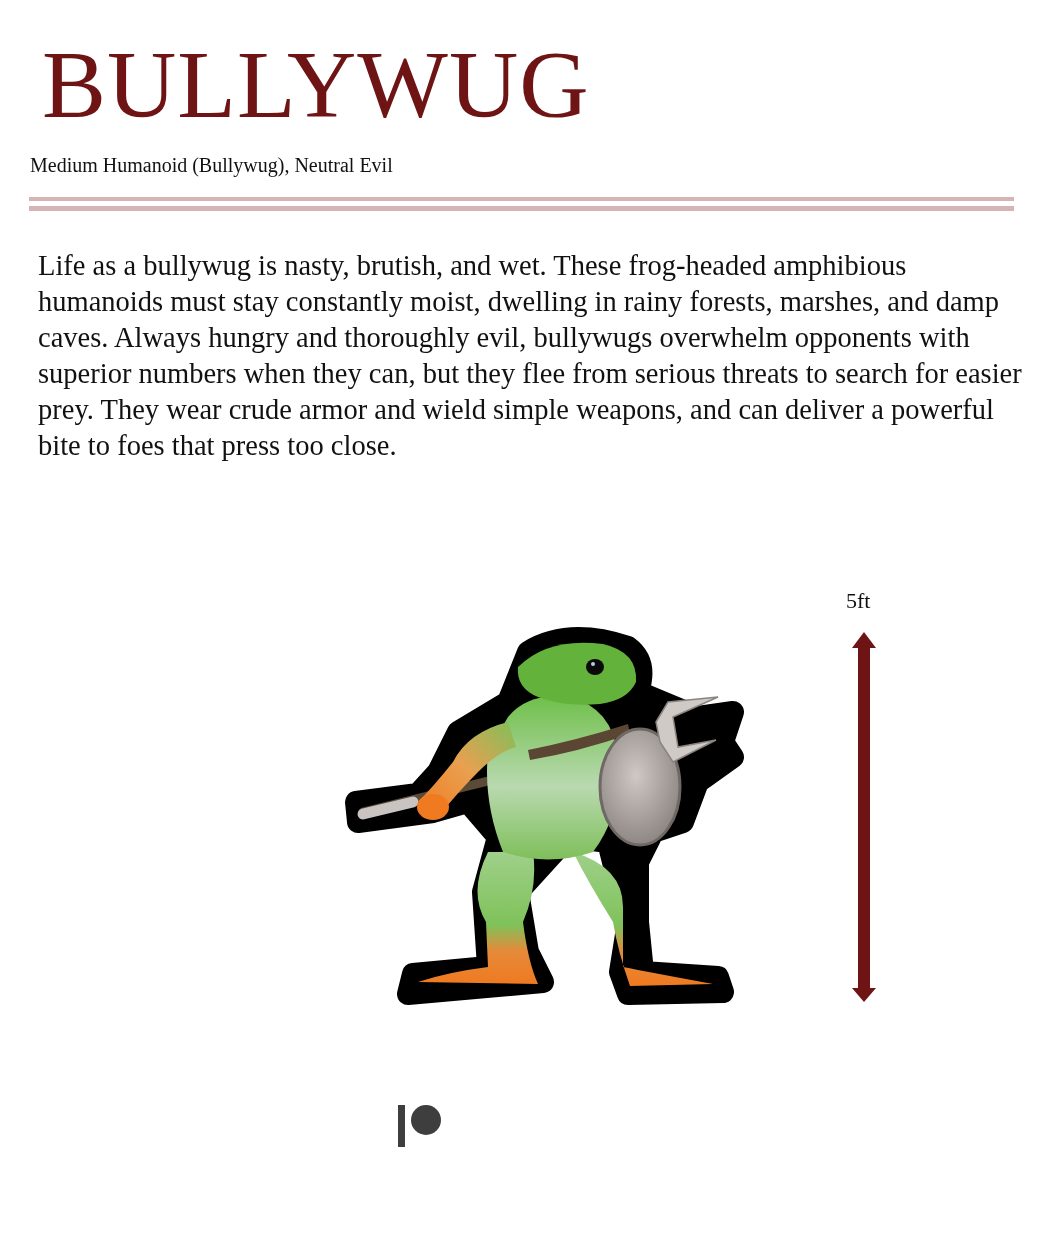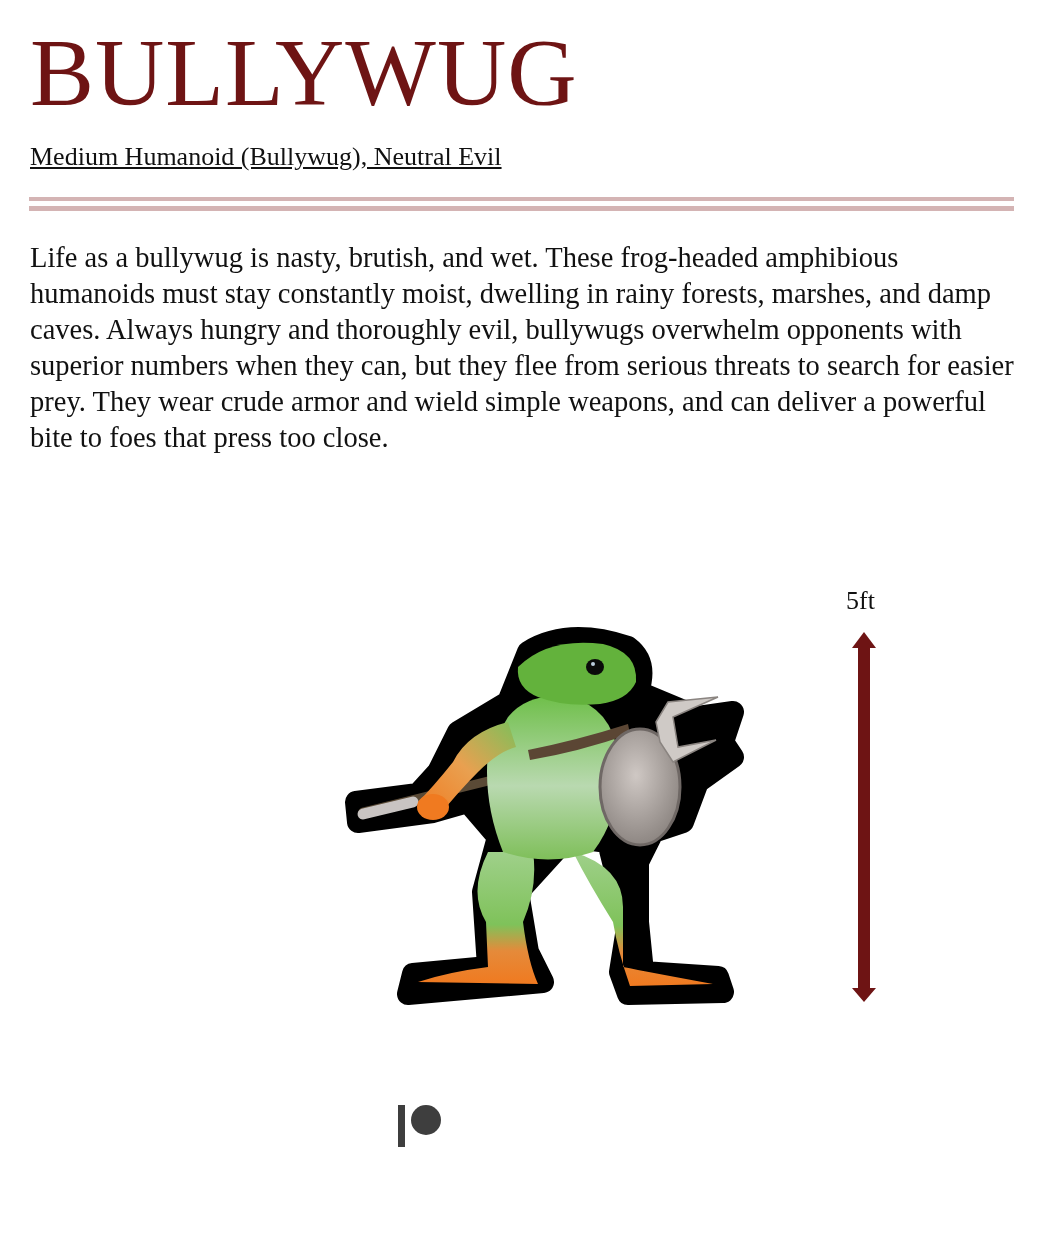--- a/index.html
+++ b/index.html
@@ -4,7 +4,7 @@
 <style>
   html, body { margin:0; padding:0; background:#ffffff; }
   body { width:1064px; height:1254px; position:relative; overflow:hidden; font-family:"Liberation Serif","DejaVu Serif",serif; color:#111; }
-  .title { position:absolute; left:26px; top:14px; font-size:96px; line-height:110px; color:#6e1414; letter-spacing:1px; margin:4px; font-weight:normal; }
+  .title { position:absolute; left:26px; top:14px; font-size:96px; line-height:110px; color:#6e1414; letter-spacing:1px; margin:16px; font-weight:normal; }
   .subtitle { position:absolute; left:30px; top:140px; font-size:26px; line-height:34px; color:#111;text-decoration:underline; }
   .rule { position:absolute; left:29px; width:985px; background:#d4b4b4; }
   .rule.r1 { top:197px; height:4px; }

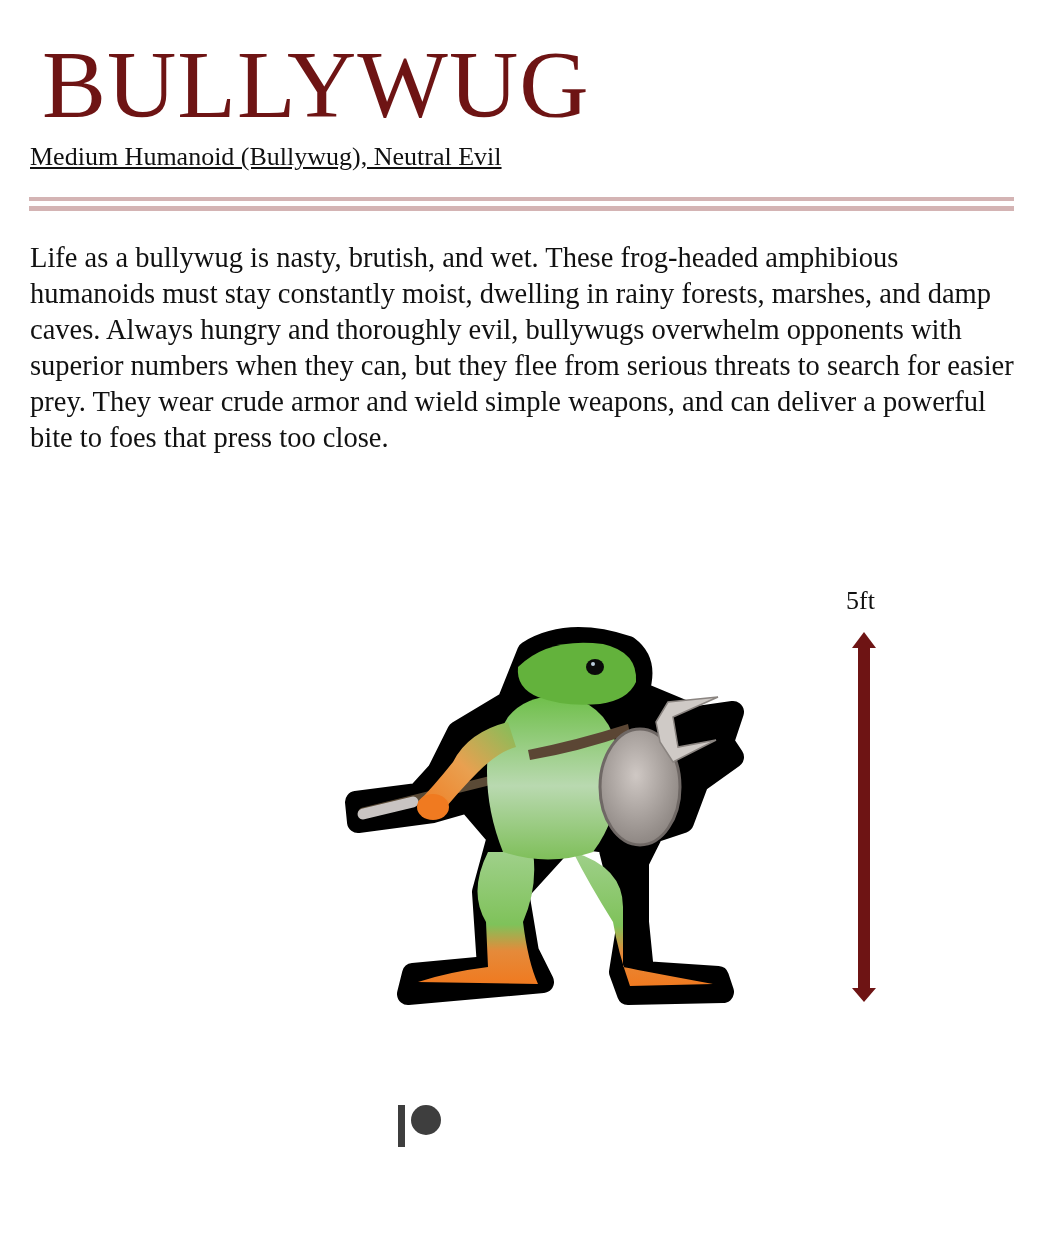--- a/index.html
+++ b/index.html
@@ -5,7 +5,7 @@
   html, body { margin:0; padding:0; background:#ffffff; }
   body { width:1064px; height:1254px; position:relative; overflow:hidden; font-family:"Liberation Serif","DejaVu Serif",serif; color:#111; }
   .title { position:absolute; left:26px; top:14px; font-size:96px; line-height:110px; color:#6e1414; letter-spacing:1px; margin:16px; font-weight:normal; }
-  .subtitle { position:absolute; left:30px; top:140px; font-size:26px; line-height:34px; color:#111;text-decoration:underline; }
+  .subtitle { position:absolute; left:30px; top:148px; font-size:20px; line-height:34px; color:#111; }
   .rule { position:absolute; left:29px; width:985px; background:#d4b4b4; }
   .rule.r1 { top:197px; height:4px; }
   .rule.r2 { top:206px; height:5px; }

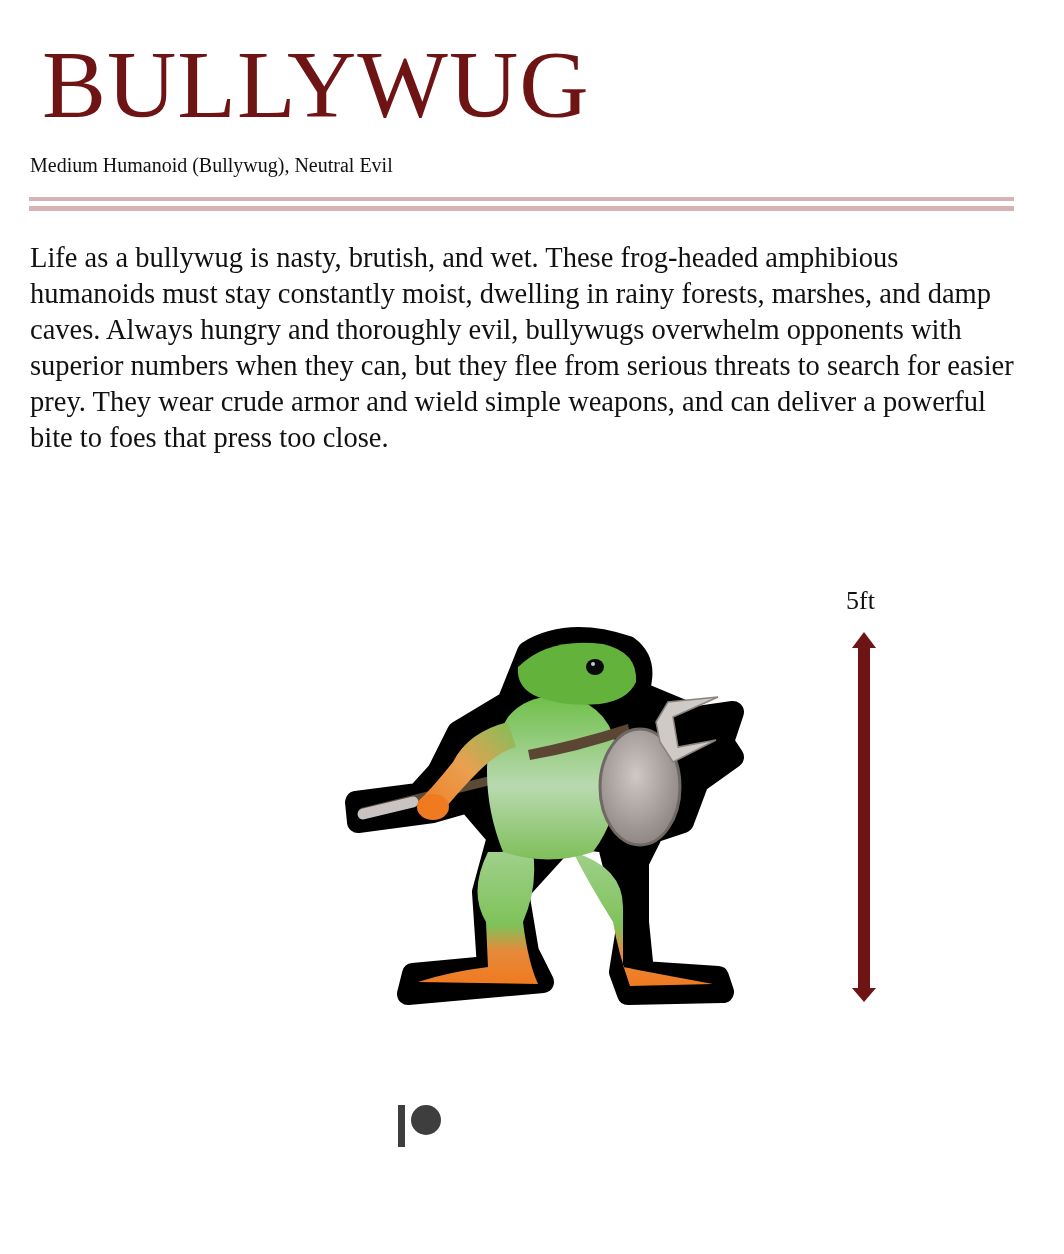--- a/index.html
+++ b/index.html
@@ -9,7 +9,7 @@
   .rule { position:absolute; left:29px; width:985px; background:#d4b4b4; }
   .rule.r1 { top:197px; height:4px; }
   .rule.r2 { top:206px; height:5px; }
-  .desc { position:absolute; left:30px; top:240px; width:1000px; font-size:28.5px; line-height:36px; color:#111; margin:0; }
+  .desc { position:absolute; left:30px; top:240px; width:1000px; font-size:28.5px; line-height:36px; color:#111; margin:8px; }
   .art { position:absolute; left:338px; top:622px; width:420px; height:392px; }
   .scale-label { position:absolute; left:846px; top:586px; font-size:26px; line-height:30px; color:#111; }
   .scale { position:absolute; left:848px; top:632px; width:32px; height:372px; }

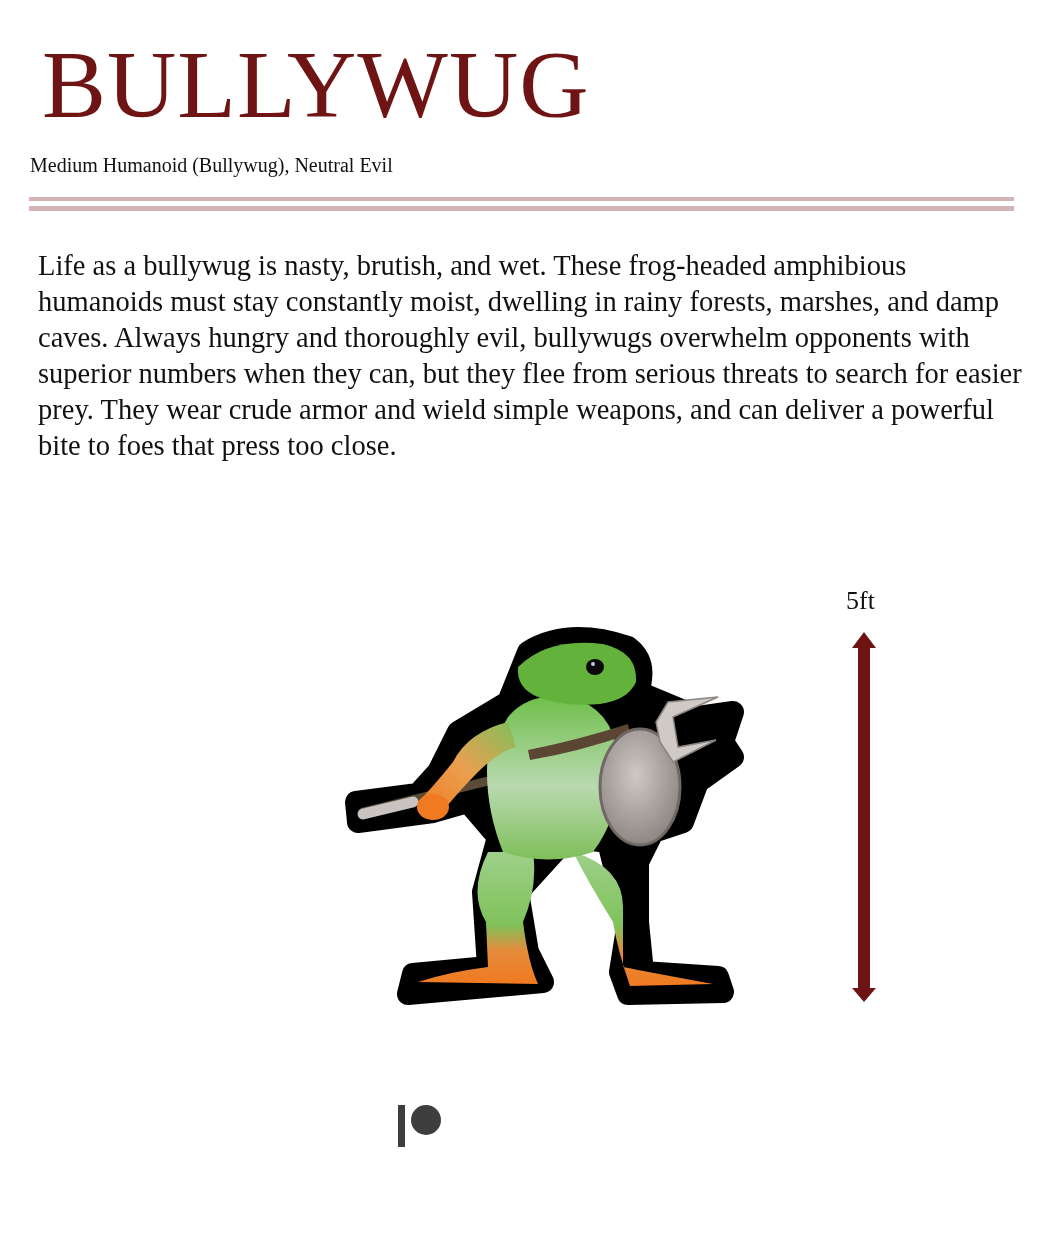--- a/index.html
+++ b/index.html
@@ -11,7 +11,7 @@
   .rule.r2 { top:206px; height:5px; }
   .desc { position:absolute; left:30px; top:240px; width:1000px; font-size:28.5px; line-height:36px; color:#111; margin:8px; }
   .art { position:absolute; left:338px; top:622px; width:420px; height:392px; }
-  .scale-label { position:absolute; left:846px; top:586px; font-size:26px; line-height:30px; color:#111; }
+  .scale-label { position:absolute; left:846px; top:586px; font-size:22px; line-height:30px; color:#111; }
   .scale { position:absolute; left:848px; top:632px; width:32px; height:372px; }
   .credit { position:absolute; left:398px; top:1104px; height:44px; display:flex; align-items:center; }
   .credit .pbar { width:7px; height:42px; background:#3e3e3e; margin-right:6px; }

